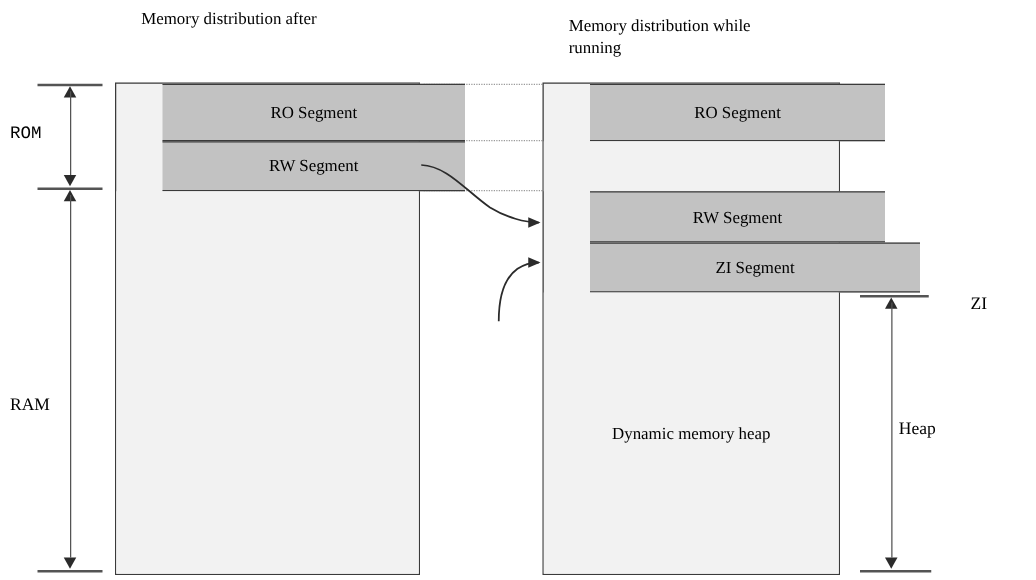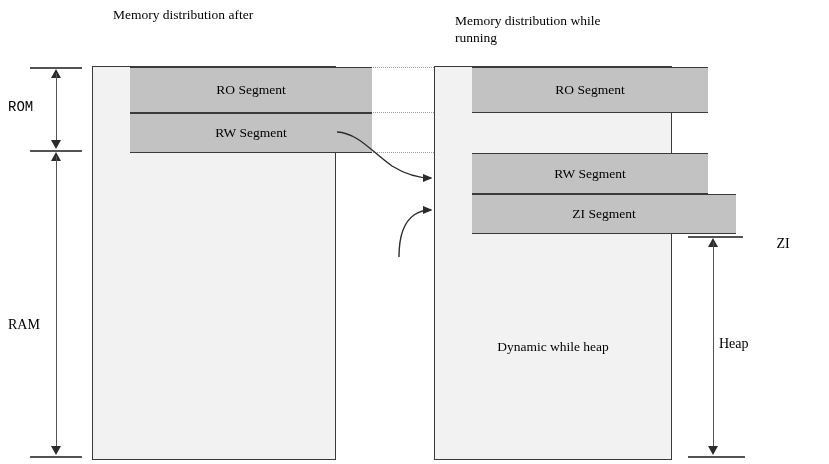--- a/index.html
+++ b/index.html
@@ -148,7 +148,7 @@
       <span>ZI Segment</span>
     </div>
     <div class="seg empty" style="top:167px; height:225px; width:236px;">
-      <span>Dynamic while heap</span>
+      <span>Dynamic memory heap</span>
     </div>
   </div>
 

